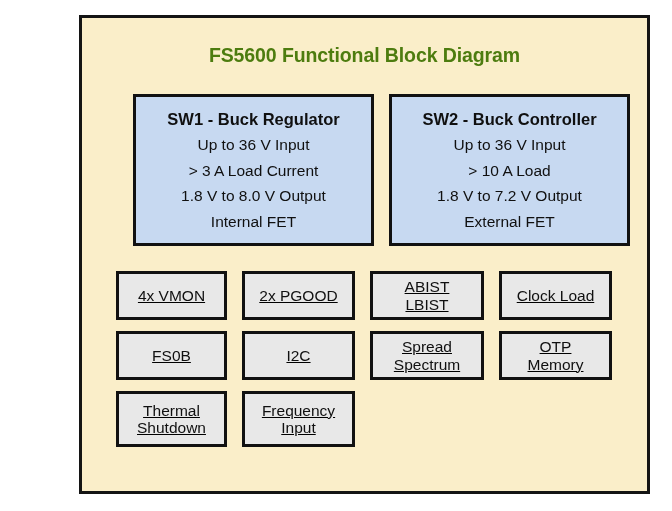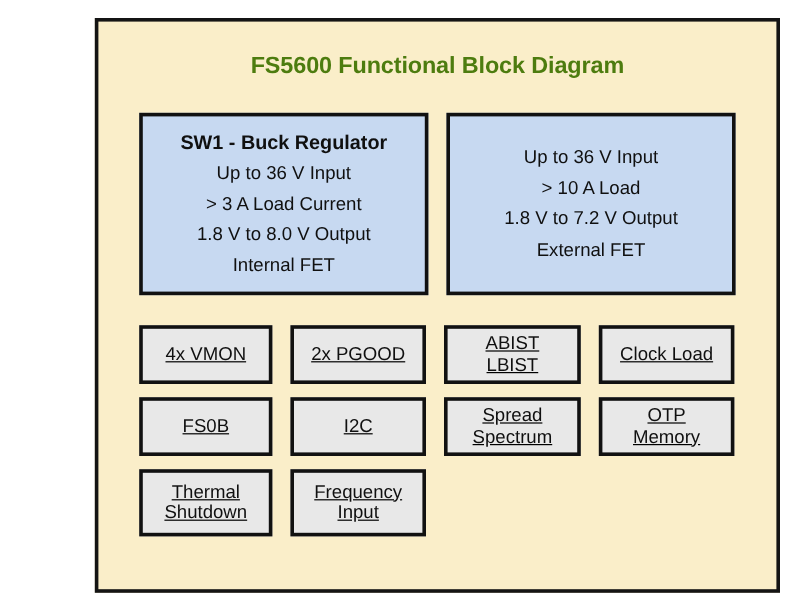--- a/index.html
+++ b/index.html
@@ -46,7 +46,7 @@
 
   .sw-row {
     position: absolute;
-    left: 34px;
+    left: 51px;
     top: 76px;
     width: 497px;
     display: flex;

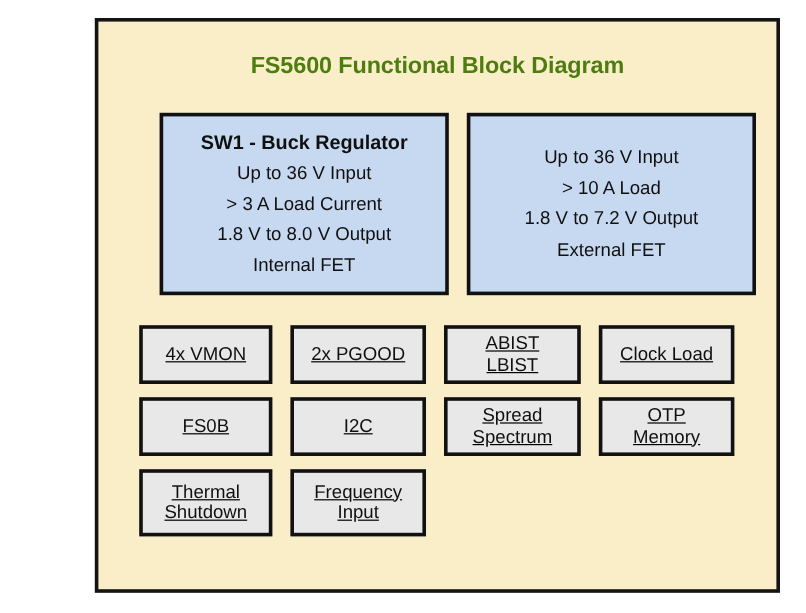--- a/index.html
+++ b/index.html
@@ -138,6 +138,7 @@
       </div>
 
       <div class="sw-block">
+        <div class="sw-head">SW2 - Buck Controller</div>
         <div class="sw-line">Up to 36 V Input</div>
         <div class="sw-line">&gt; 10 A Load</div>
         <div class="sw-line">1.8 V to 7.2 V Output</div>

